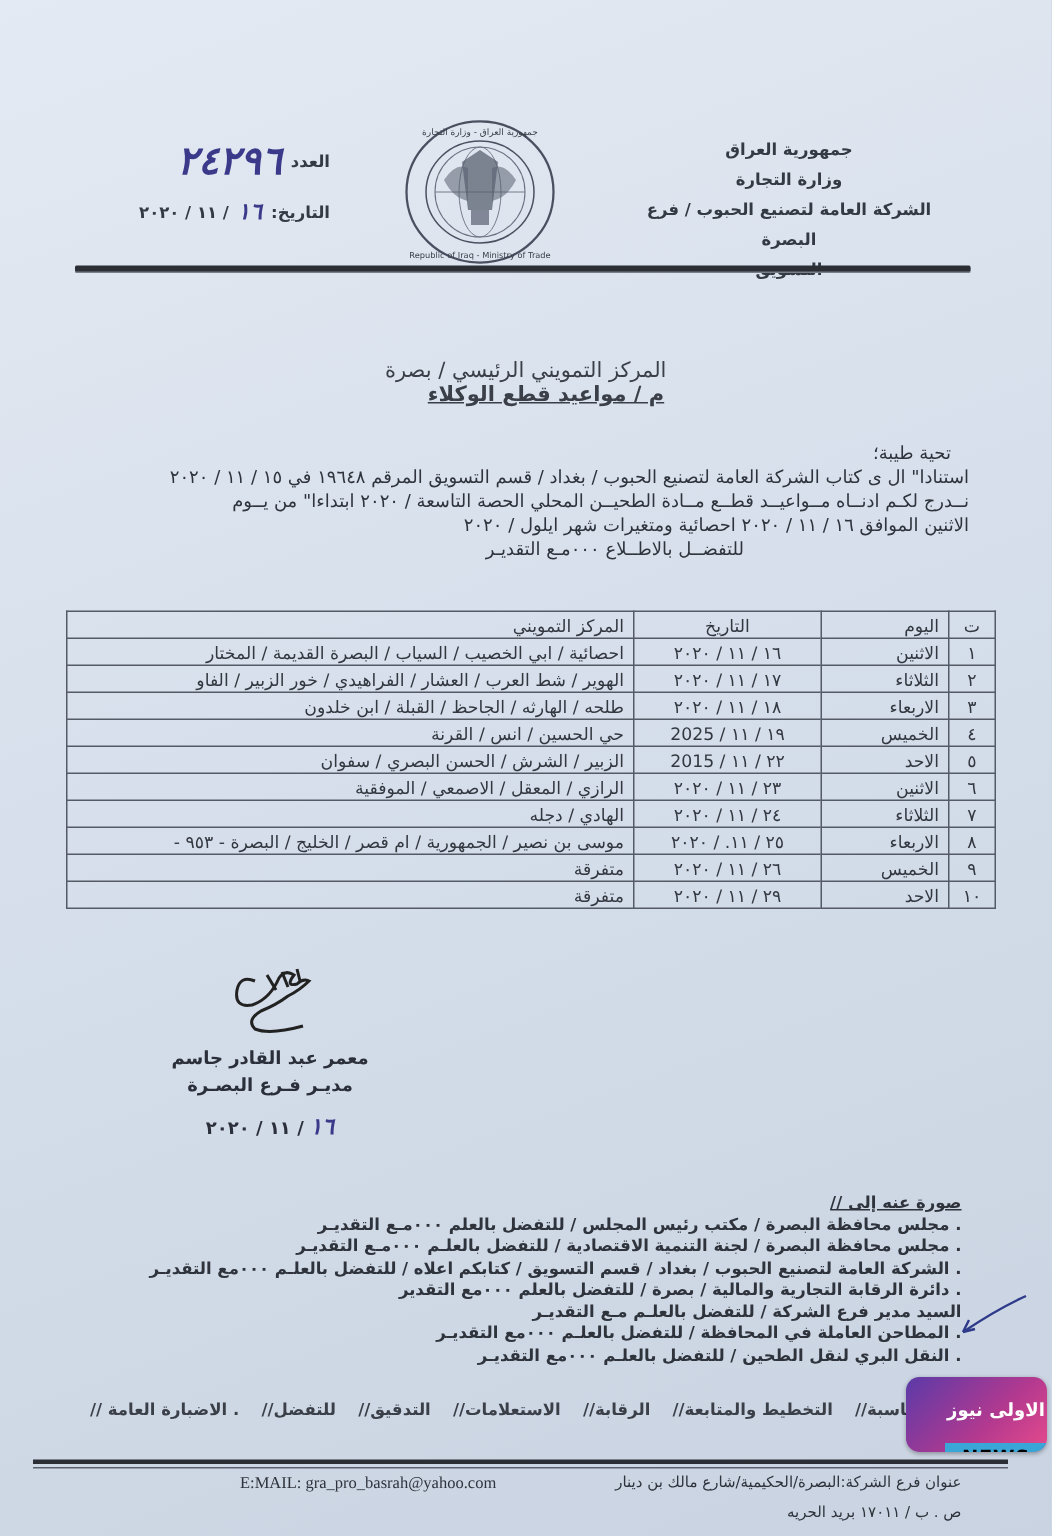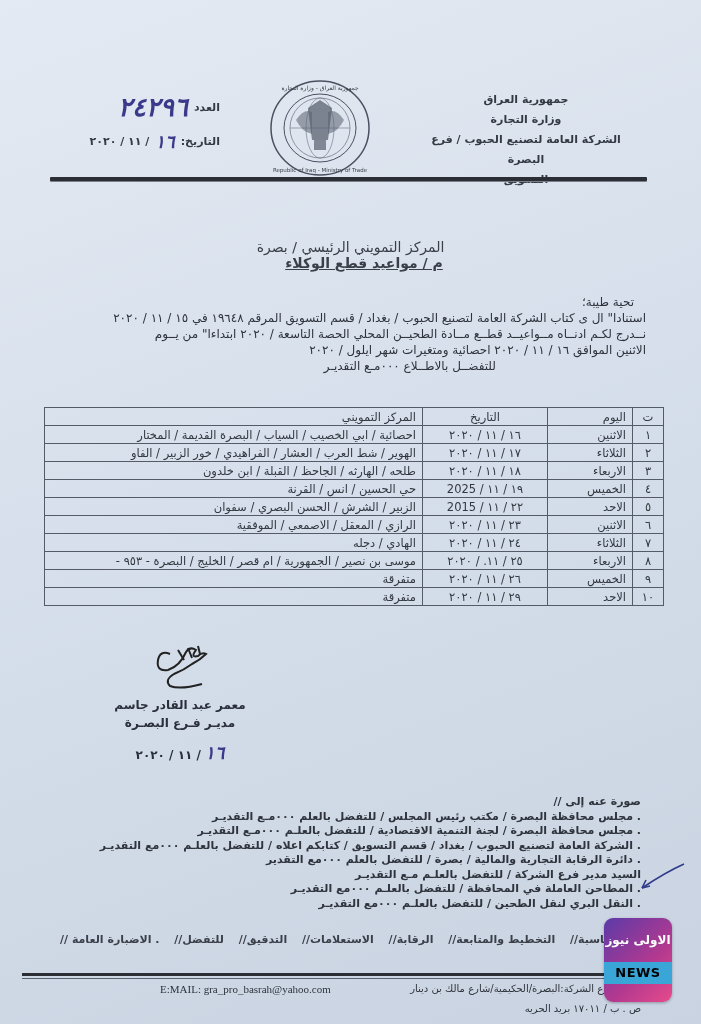--- a/index.html
+++ b/index.html
@@ -20,7 +20,7 @@
   .hdr-left { left:40px; top:90px; width:180px; font-size:11px; font-weight:bold; color:#333a44; }
   .hdr-left .row { display:flex; direction:rtl; align-items:center; gap:6px; height:34px; }
   .hand { font-family:"DejaVu Serif", serif; color:#3b3a8a; font-size:26px; font-style:italic; }
-  .hand-sm { font-family:"DejaVu Serif", serif; color:#3b3a8a; font-size:18px; font-style:italic; }
+  .hand-sm { font-family:"DejaVu Serif", serif; color:#3b3a8a; font-size:15px; font-style:italic; }
   .seal { left:268px; top:78px; width:104px; height:100px; }
   .rule { left:50px; top:177px; width:597px; height:4px; background:#2b2e35; border-radius:1px; box-shadow:0 1px 0 #7a808a; }
   .center-title { left:0; width:701px; text-align:center; font-size:14px; color:#3a3f48; }

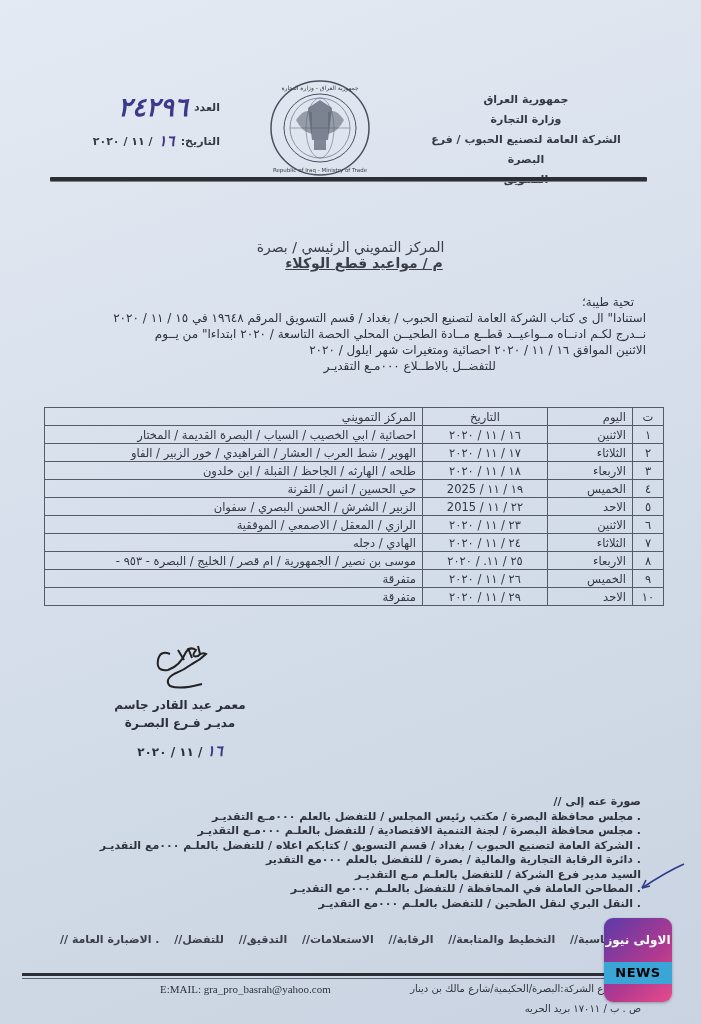--- a/index.html
+++ b/index.html
@@ -39,7 +39,7 @@
   .sig { left:80px; top:640px; width:200px; text-align:center; }
   .sig .name { font-size:12px; font-weight:bold; color:#2a2f3a; line-height:18px; }
   .cc { right:60px; top:795px; width:620px; font-size:11px; line-height:14.5px; font-weight:bold; color:#2e333c; }
-  .cc .ttl { }
+  .cc .ttl { text-decoration:underline; }
   .depts { left:60px; top:933px; width:560px; font-size:11px; font-weight:bold; color:#3a3f48; display:flex; direction:rtl; justify-content:space-between; }
   .foot-rule { left:22px; top:973px; width:650px; height:3px; background:#2b2e35; }
   .foot-rule2 { left:22px; top:978px; width:650px; height:1px; background:#5a6070; }

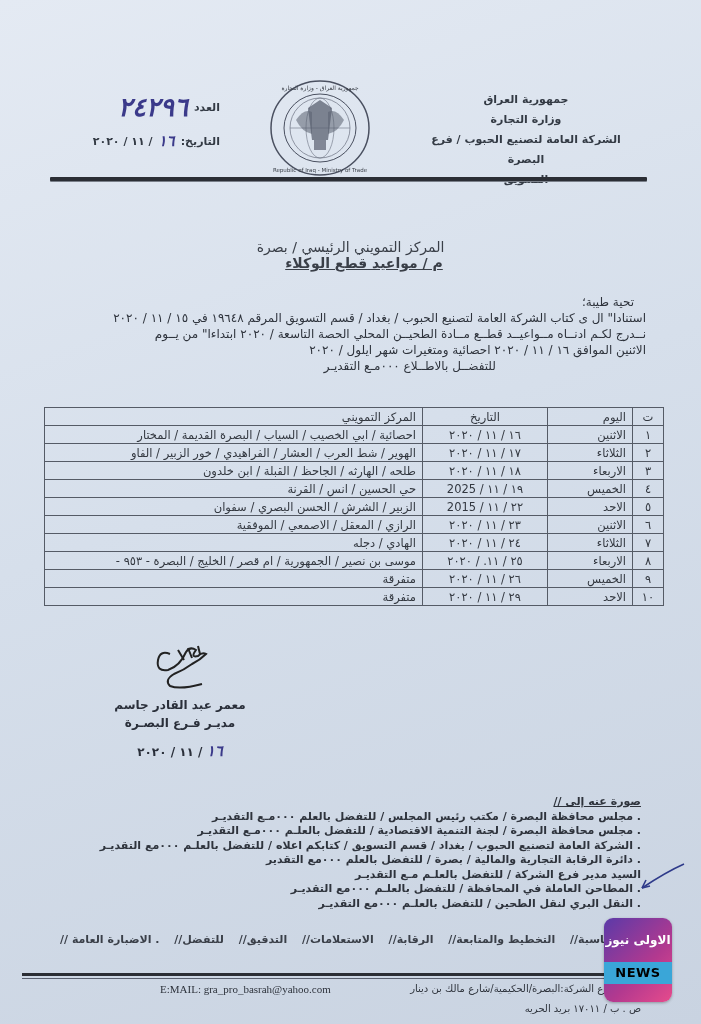--- a/index.html
+++ b/index.html
@@ -45,8 +45,8 @@
   .foot-rule2 { left:22px; top:978px; width:650px; height:1px; background:#5a6070; }
   .email { left:160px; top:983px; font-family:"Liberation Serif", serif; font-size:11px; color:#2e333c; }
   .addr { right:60px; top:979px; width:280px; font-size:10px; line-height:20px; color:#2e333c; }
-  .logo { left:604px; top:918px; width:68px; height:84px; border-radius:9px; overflow:hidden;
-          background:linear-gradient(135deg,#5b3aa8 0%,#b3398f 60%,#e64b8c 100%); box-shadow:0 1px 3px rgba(0,0,0,.3); }
+  .logo { left:604px; top:918px; width:68px; height:50px; border-radius:9px; overflow:hidden;
+          background:linear-gradient(135deg,#5b3aa8 0%,#b3398f 60%,#e64b8c 100%); box-shadow:0 1px 3px rgba(0,0,0,.3);padding-left:26px; }
   .logo .top { height:44px; display:flex; align-items:center; justify-content:center; color:#fff; font-weight:bold; font-size:18px; }
   .logo .bot { height:22px; background:#3aa6d8; color:#000000; font-weight:bold; font-size:13px; text-align:center; line-height:22px; letter-spacing:.5px; }
   .arrow { left:636px; top:862px; width:50px; height:30px; }

